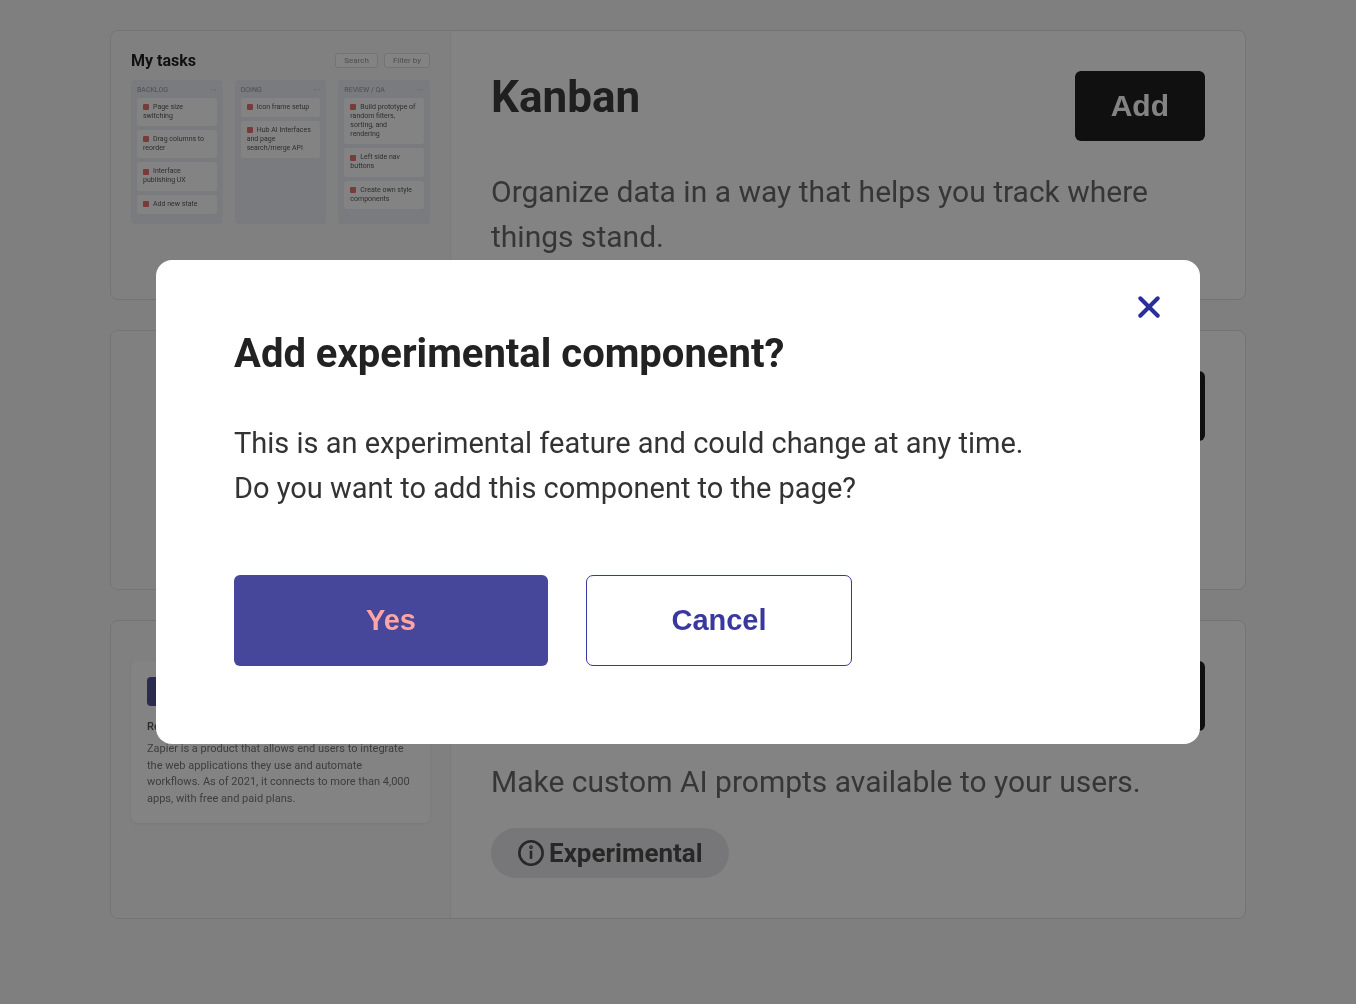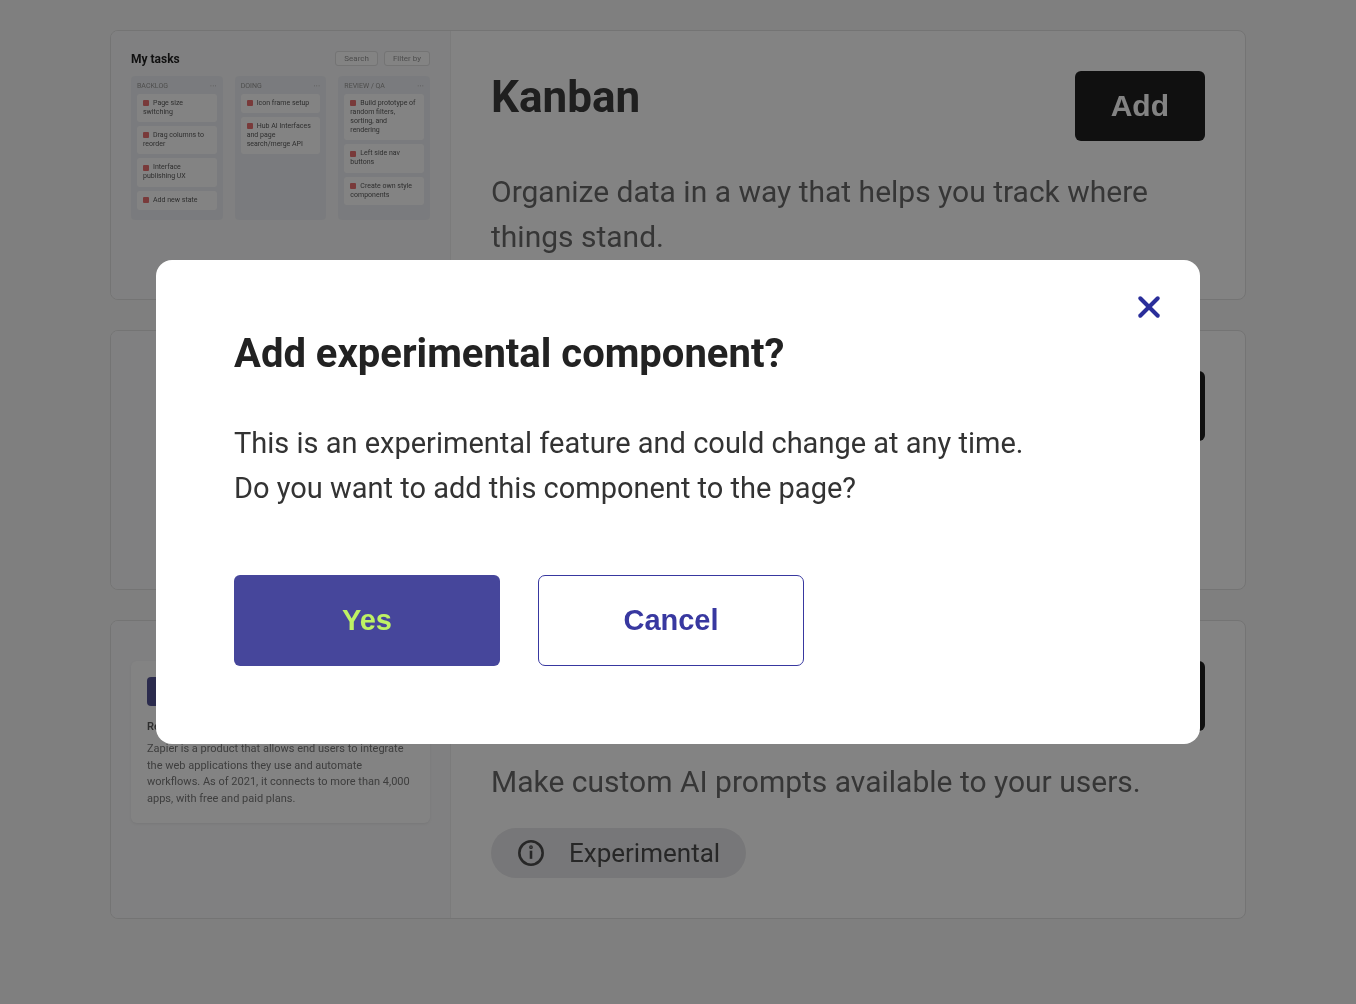--- a/index.html
+++ b/index.html
@@ -87,7 +87,7 @@
       align-items: center;
       margin-bottom: 10px;
     }
-    .kanban-thumb .kt-title { font-weight: 700; font-size: 12px; }
+    .kanban-thumb .kt-title { font-weight: 700; font-size: 16px; }
     .kanban-thumb .kt-controls { display: flex; gap: 6px; }
     .kanban-thumb .kt-pill {
       border: 1px solid #ddd;

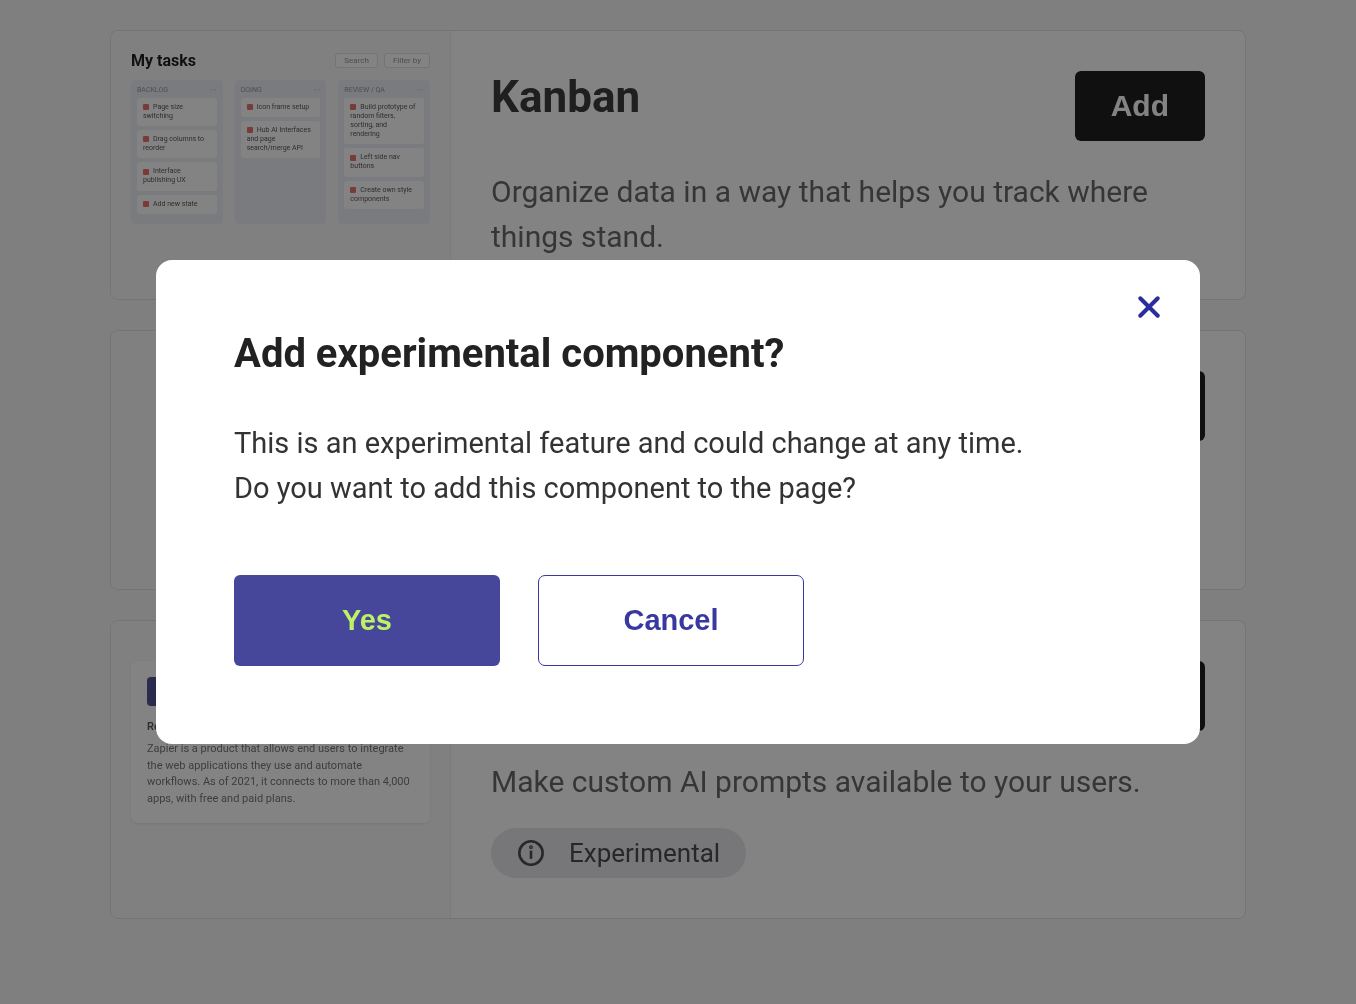--- a/index.html
+++ b/index.html
@@ -204,13 +204,13 @@
     }
     .btn-primary {
       background: #46469b;
-      color: #bef264;
+      color: #fca5a5;
       border: none;
       border-radius: 6px;
       font-size: 29px;
       font-weight: 600;
       padding: 28px 10px;
-      width: 266px;
+      width: 314px;
       cursor: pointer;
     }
     .btn-secondary {

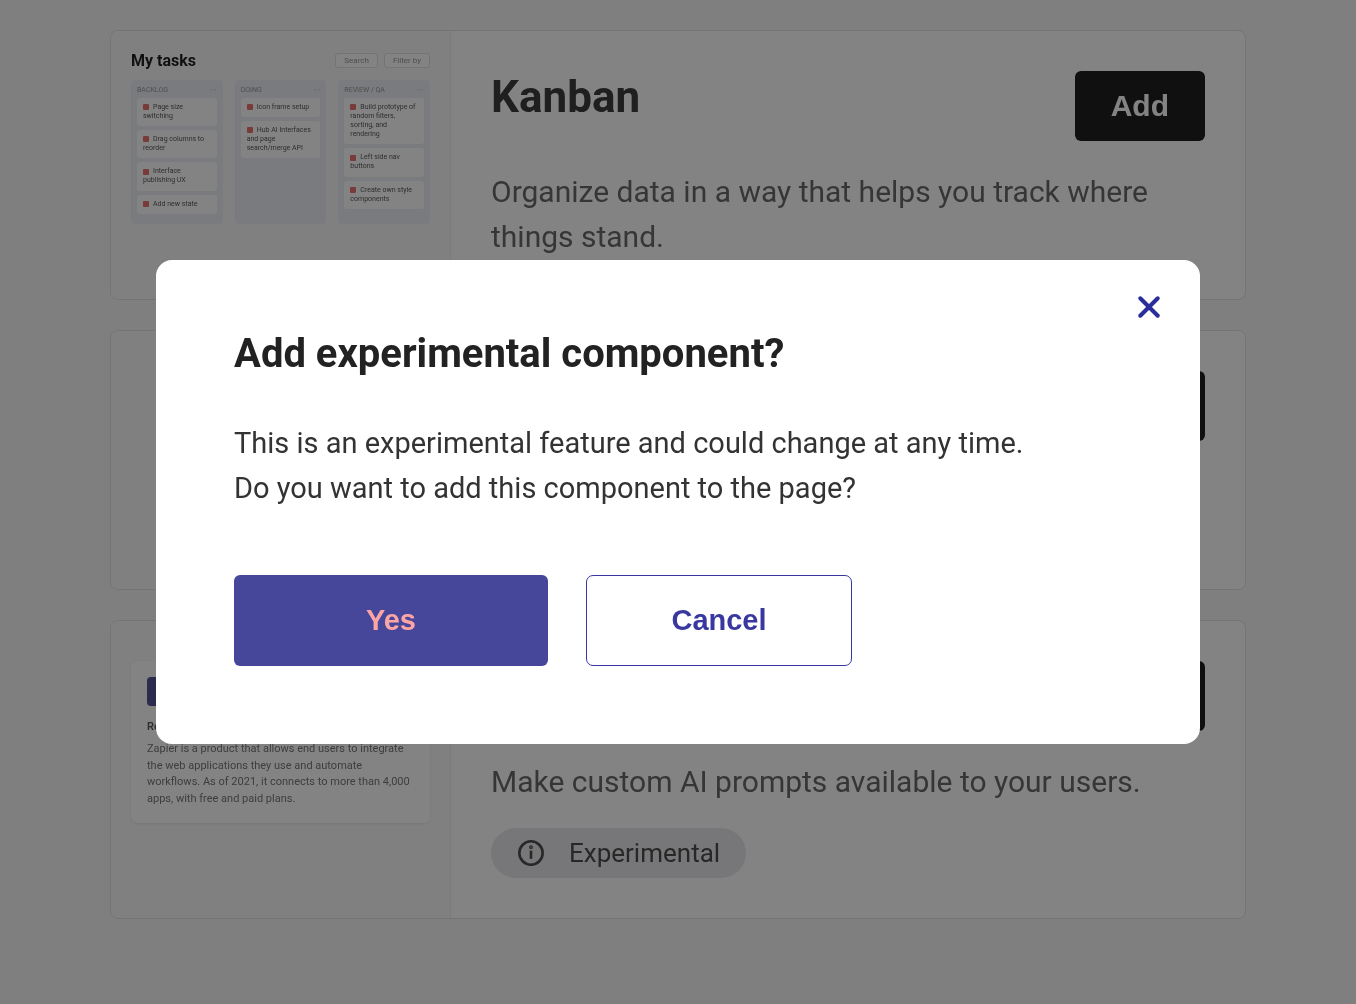--- a/index.html
+++ b/index.html
@@ -68,12 +68,12 @@
     .badge {
       display: inline-flex;
       align-items: center;
-      gap: 24px;
+      gap: 4px;
       background: #e5e5e8;
       border-radius: 999px;
       padding: 10px 26px;
       font-size: 26px;
-      font-weight: 400;
+      font-weight: 700;
       color: #333;
       margin-top: 24px;
     }

